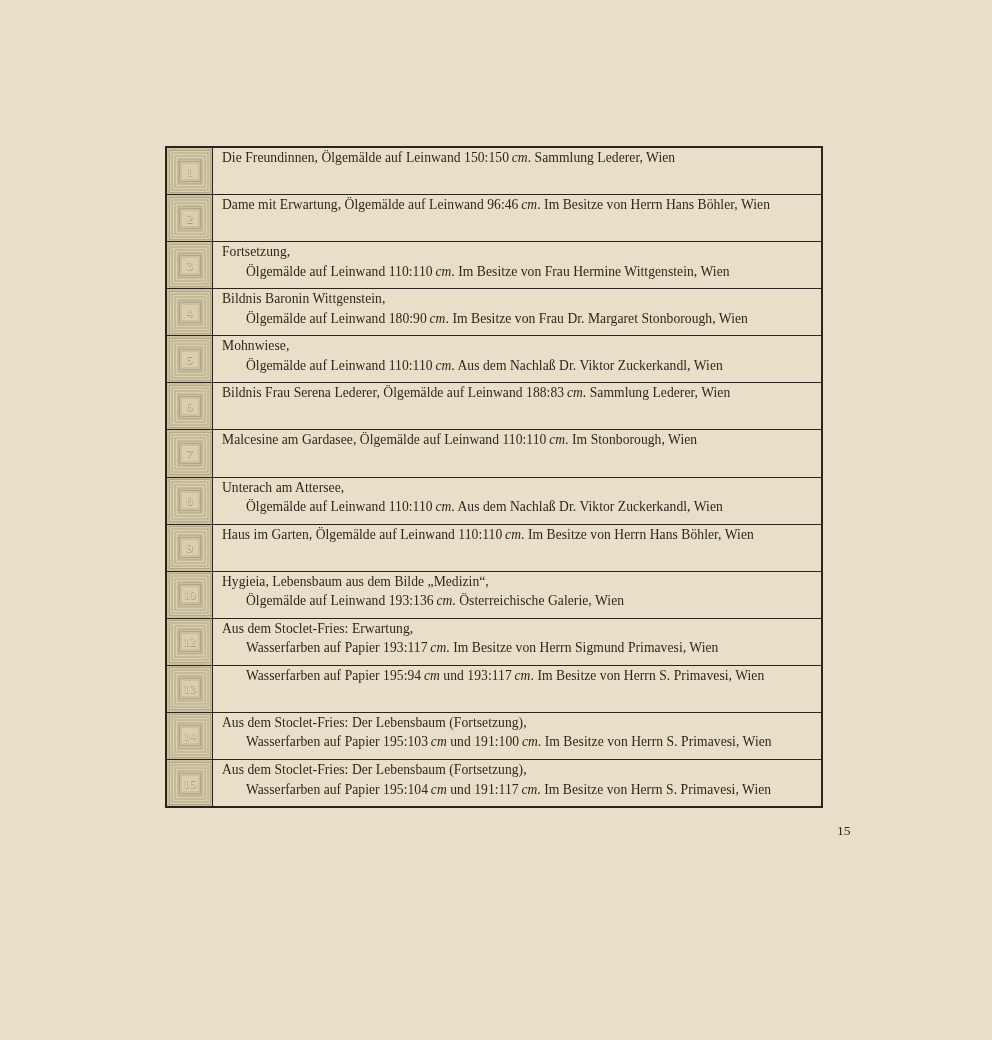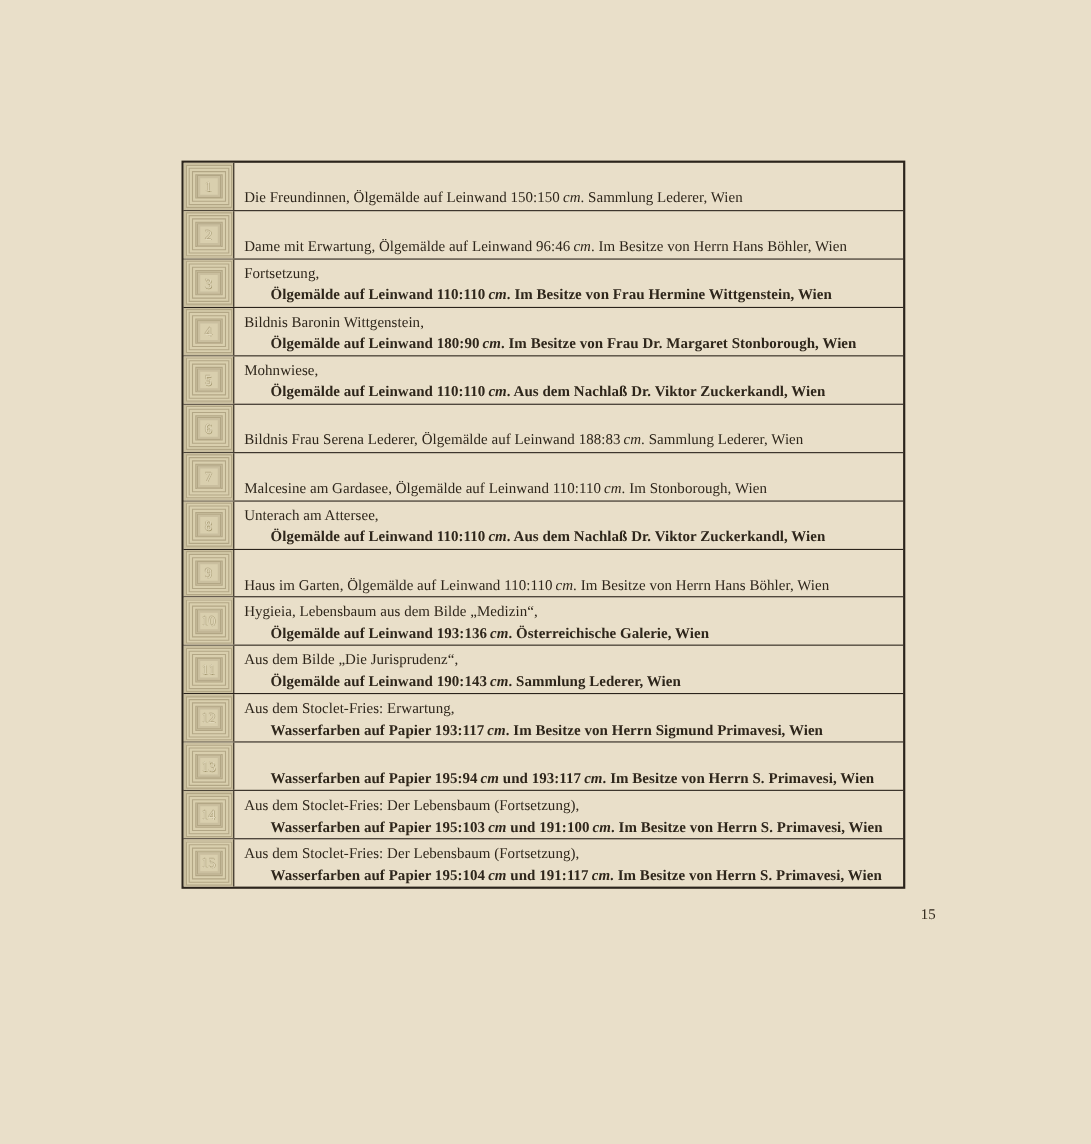--- a/index.html
+++ b/index.html
@@ -50,7 +50,7 @@
   }
   .entry {
     flex:1 1 auto; min-width:0;
-    display:flex; flex-direction:column; justify-content:flex-end;
+    display:flex; flex-direction:column; justify-content:flex-start;
     padding:0 6px 1px 9px;
     color:var(--ink, #2e261b);
     font-size:13.6px; line-height:19.5px; letter-spacing:0.05px;

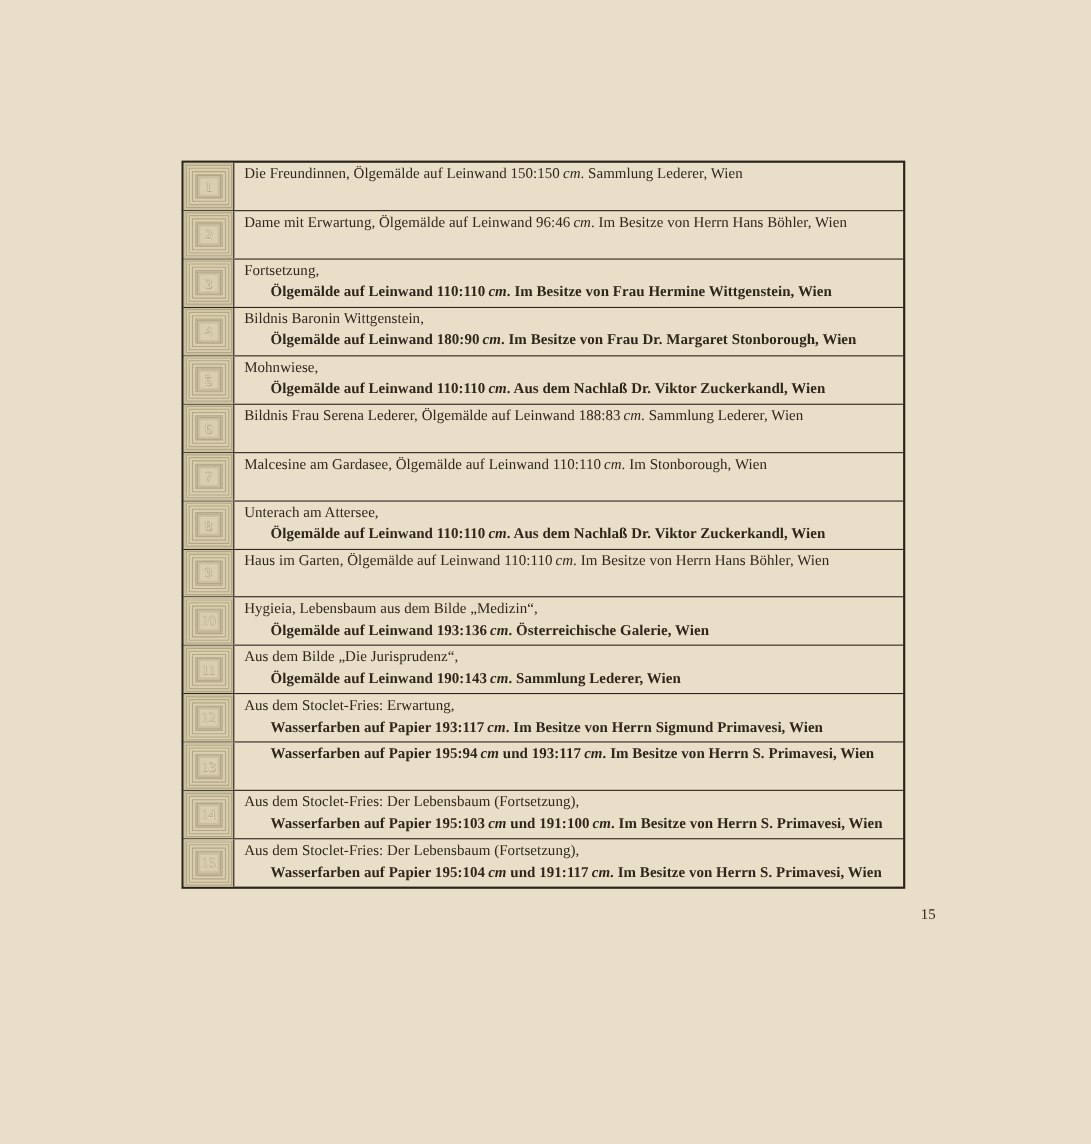--- a/index.html
+++ b/index.html
@@ -56,7 +56,7 @@
     font-size:13.6px; line-height:19.5px; letter-spacing:0.05px;
     white-space:nowrap;
   }
-  .line.indent { padding-left:24px;font-weight:bold; }
+  .line.indent { padding-left:24px; }
   .it { font-style:italic; }
   .page-number {
     position:absolute; left:837px; top:823px;

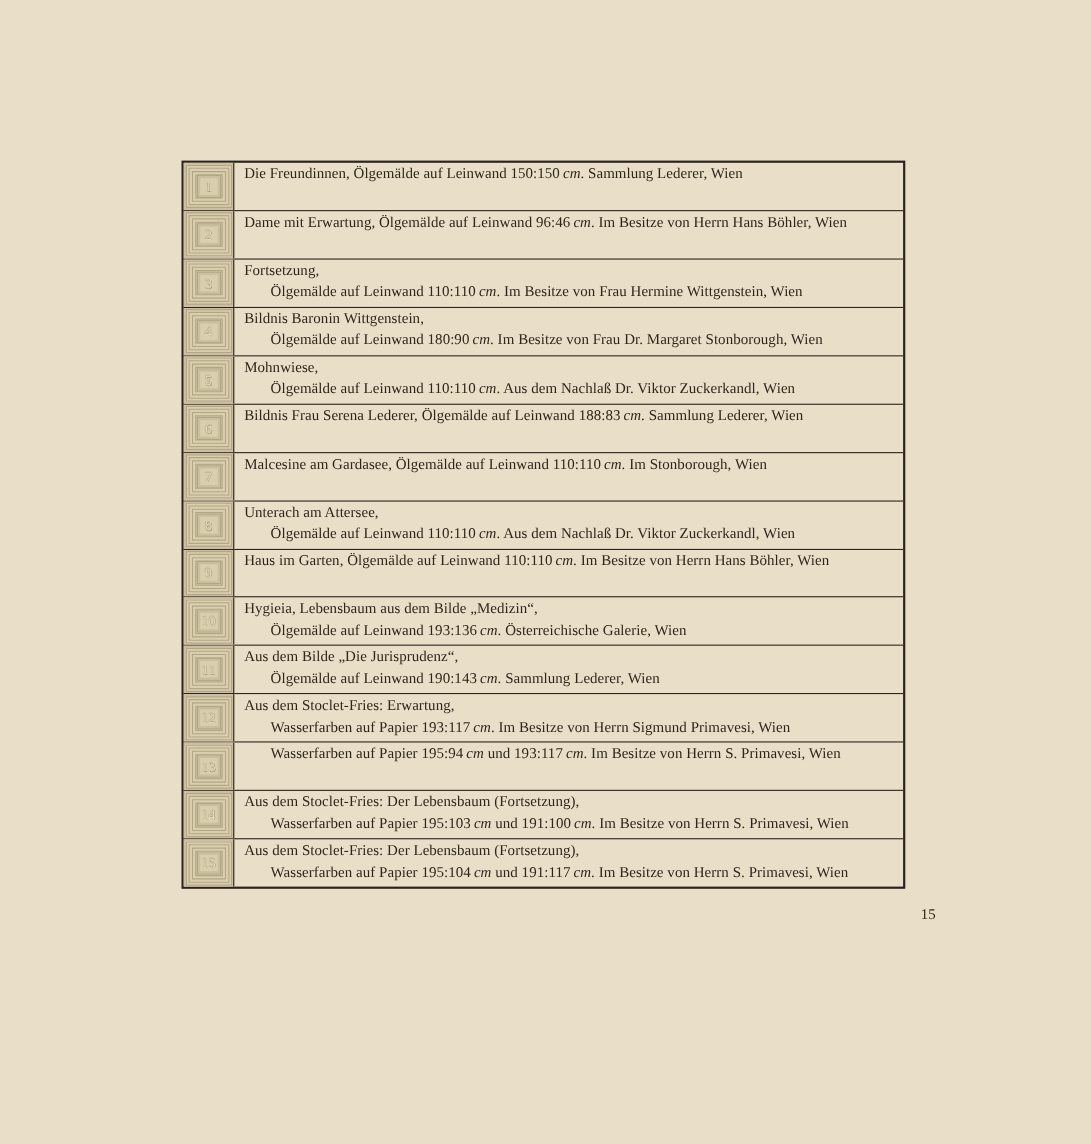--- a/index.html
+++ b/index.html
@@ -203,19 +203,6 @@
         </div>
   </div>
 
-  <div class="row">
-    <div class="num-cell">
-      <div class="stamp">
-        <div class="stamp-inner">
-          <span class="stamp-num">11</span>
-        </div>
-      </div>
-    </div>
-    <div class="entry">
-          <div class="line"><span>Aus dem Bilde „Die Jurisprudenz“,</span></div>
-          <div class="line indent"><span>Ölgemälde auf Leinwand 190:143 </span><span class="it">cm</span><span>. Sammlung Lederer, Wien</span></div>
-        </div>
-  </div>
 
   <div class="row">
     <div class="num-cell">

